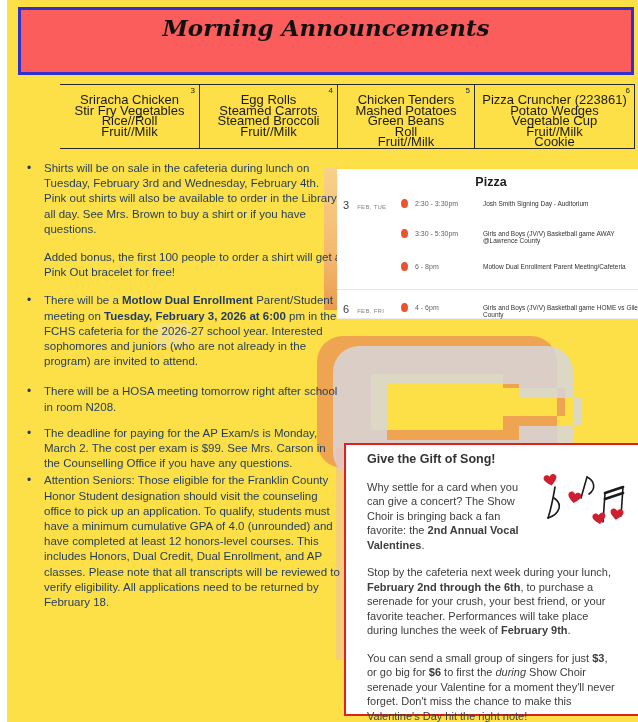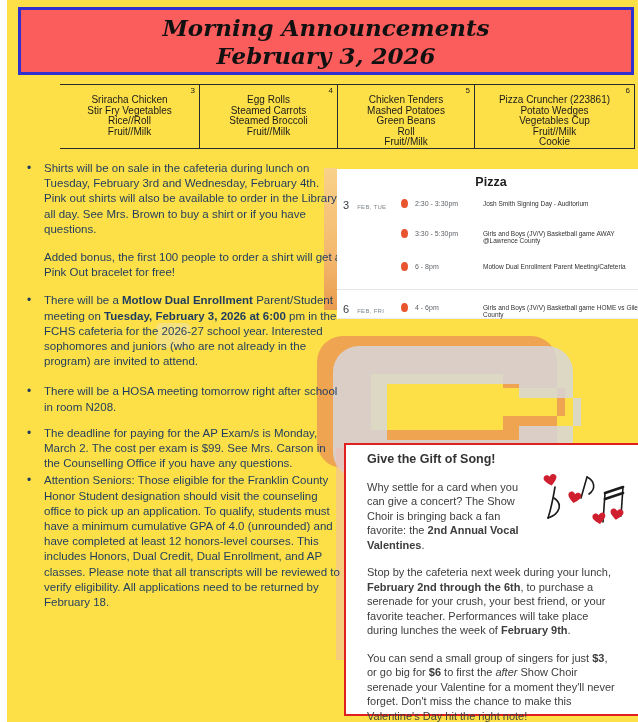--- a/index.html
+++ b/index.html
@@ -89,7 +89,6 @@
 
   <div class="header">
     <div>Morning Announcements</div>
-    <div>February 3, 2026</div>
   </div>
 
   <div class="menu" id="menu-row">

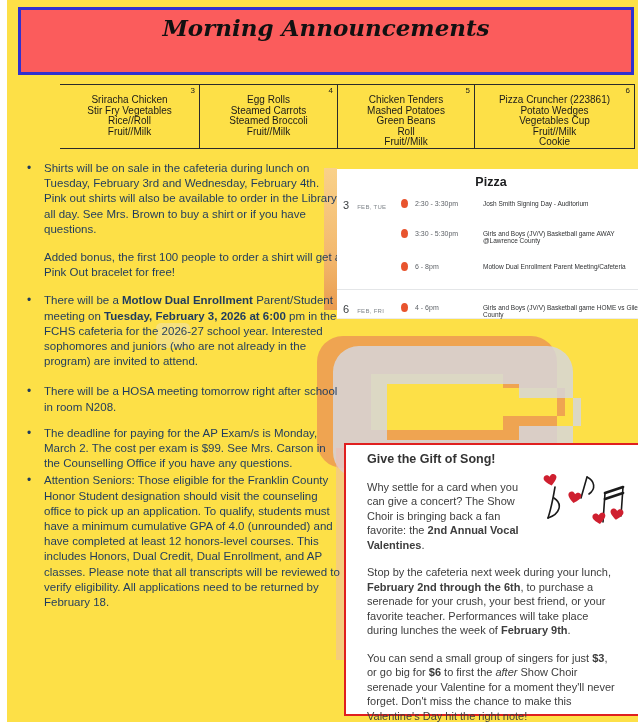--- a/index.html
+++ b/index.html
@@ -32,7 +32,7 @@
   .menu-cell:nth-child(3){width:137px;}
   .menu-cell:nth-child(4){width:160px;}
   .menu-day-num{position:absolute;top:1px;right:4px;font-size:8px;}
-  .menu-lines{margin-top:10px;font-size:10px;line-height:10.5px;}
+  .menu-lines{margin-top:10px;font-size:13px;line-height:10.5px;}
 
   
   .bullets{position:absolute;left:20px;top:161px;width:316px;z-index:2;

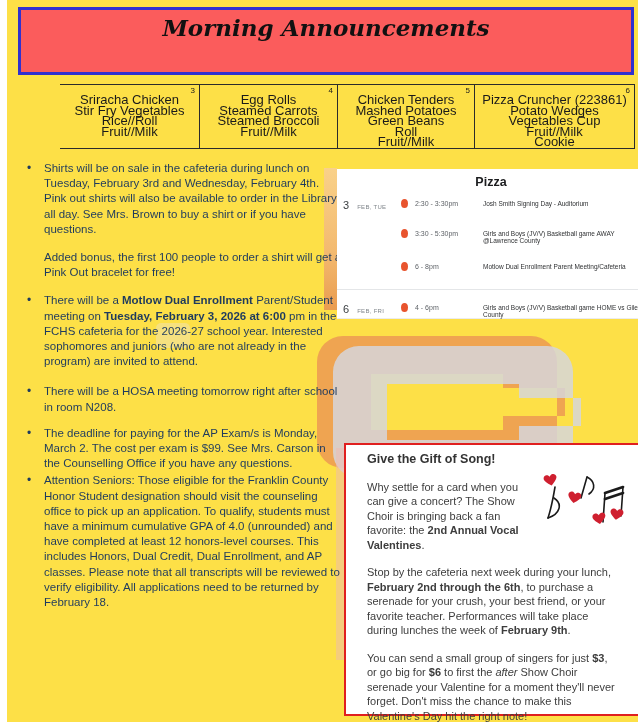--- a/index.html
+++ b/index.html
@@ -125,7 +125,7 @@
         <div class="menu-lines">
           <div>Pizza Cruncher (223861)</div>
           <div>Potato Wedges</div>
-          <div>Vegetables Cup</div>
+          <div>Vegetable Cup</div>
           <div>Fruit//Milk</div>
           <div>Cookie</div>
         </div>

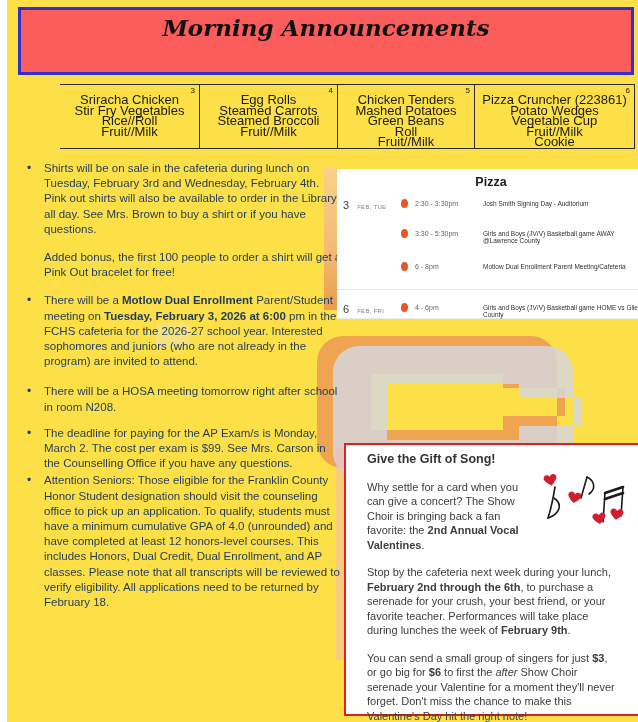--- a/index.html
+++ b/index.html
@@ -228,7 +228,7 @@
     <div id="gift-paragraphs">
         <div class="gift-para first"><span>Why settle for a card when you can give a concert? The Show Choir is bringing back a fan favorite: the </span><span class="b ">2nd Annual Vocal Valentines</span><span>.</span></div>
         <div class="gift-para"><span>Stop by the cafeteria next week during your lunch, </span><span class="b ">February 2nd through the 6th</span><span>, to purchase a serenade for your crush, your best friend, or your favorite teacher. Performances will take place during lunches the week of </span><span class="b ">February 9th</span><span>.</span></div>
-        <div class="gift-para"><span>You can send a small group of singers for just </span><span class="b ">$3</span><span>, or go big for </span><span class="b ">$6</span><span> to first the </span><span class="i">after</span><span> Show Choir serenade your Valentine for a moment they'll never forget. Don't miss the chance to make this Valentine's Day hit the right note!</span></div>
+        <div class="gift-para"><span>You can send a small group of singers for just </span><span class="b ">$3</span><span>, or go big for </span><span class="b ">$6</span><span> to first the </span><span class="i">during</span><span> Show Choir serenade your Valentine for a moment they'll never forget. Don't miss the chance to make this Valentine's Day hit the right note!</span></div>
       </div>
   </div>
 

